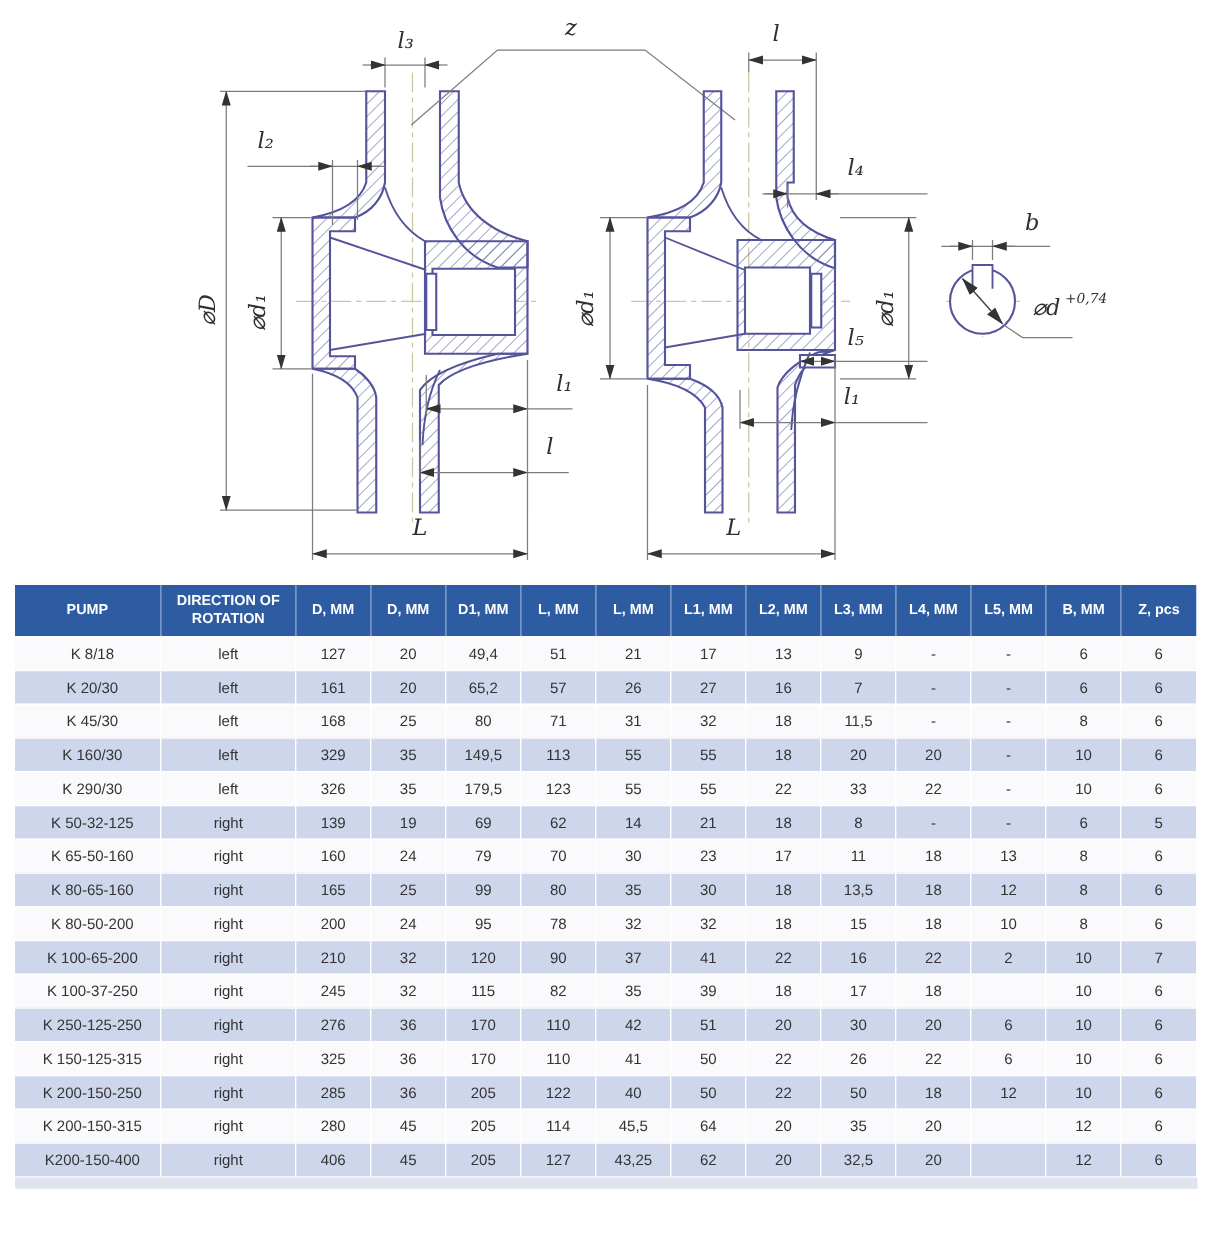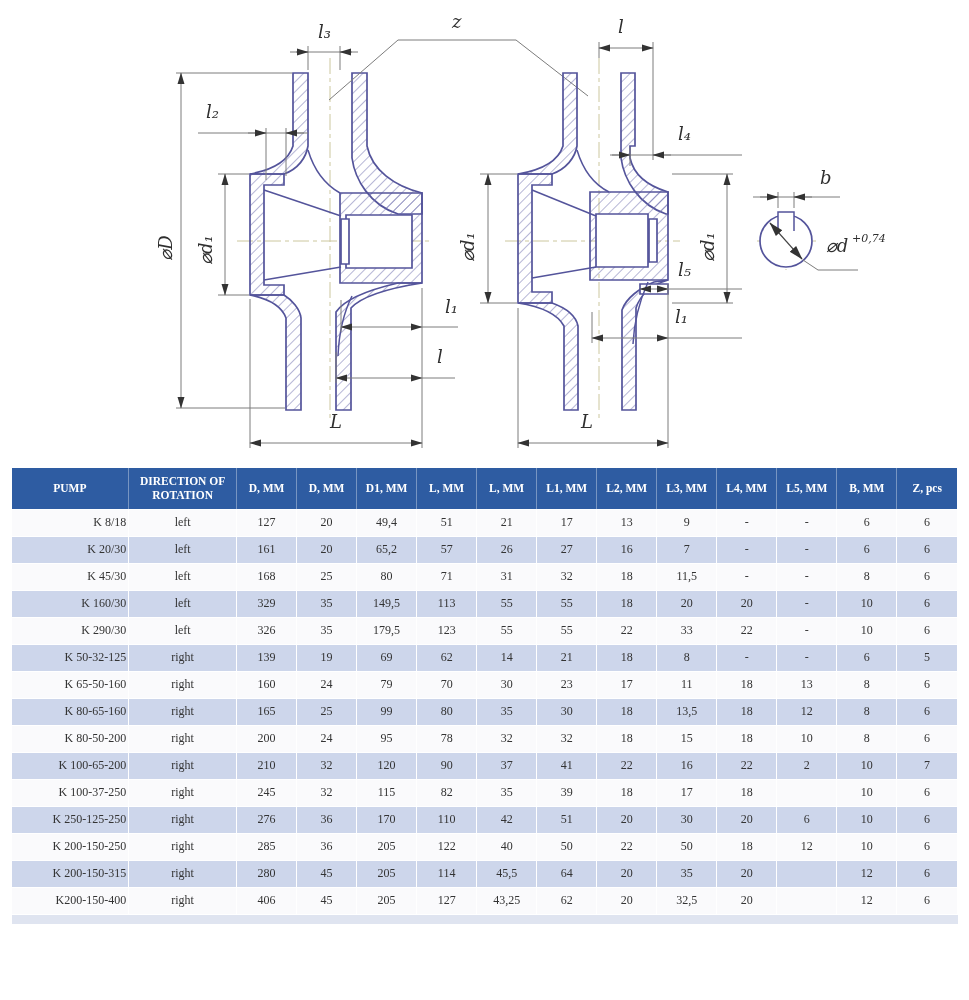--- a/index.html
+++ b/index.html
@@ -16,7 +16,7 @@
   .lbl-sup{font:italic 11px "DejaVu Serif",serif;fill:#2f2f2f;}
   
   .tbl-wrap{width:946px;margin:6px auto 0;}
-  table.spec{width:100%;border-collapse:collapse;table-layout:fixed;font-family:Liberation Serif, serif;}
+  table.spec{width:100%;border-collapse:collapse;table-layout:fixed;}
   table.spec th{background:var(--header-bg,#2e5ca2);color:#fff;font-weight:bold;font-size:11.5px;line-height:1.25;padding:6px 2px;text-align:center;border-right:1px solid rgba(255,255,255,0.35);vertical-align:middle;}
   table.spec th:last-child{border-right:none;}
   table.spec td{font-size:12px;color:#333;text-align:center;padding:5.5px 2px;border-right:1px solid #fff;border-top:1px solid #fff;height:15px;}

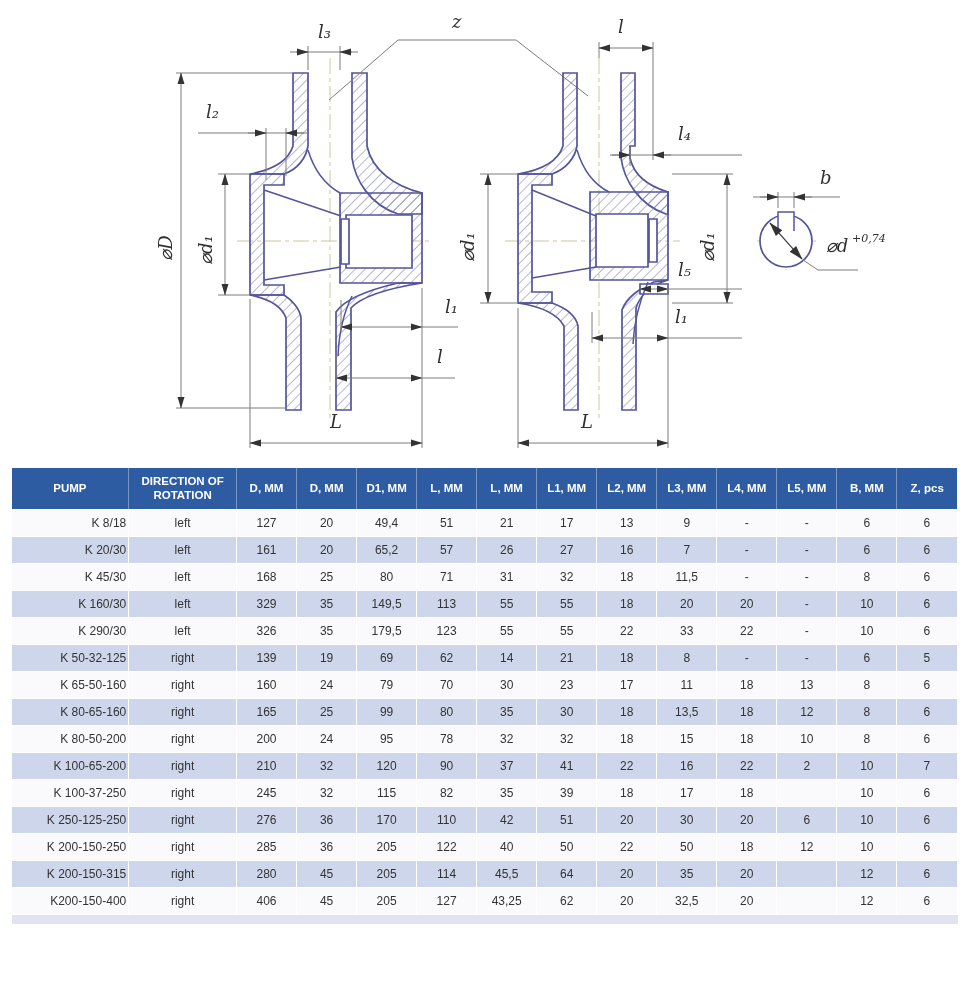--- a/index.html
+++ b/index.html
@@ -20,7 +20,7 @@
   table.spec th{background:var(--header-bg,#2e5ca2);color:#fff;font-weight:bold;font-size:11.5px;line-height:1.25;padding:6px 2px;text-align:center;border-right:1px solid rgba(255,255,255,0.35);vertical-align:middle;}
   table.spec th:last-child{border-right:none;}
   table.spec td{font-size:12px;color:#333;text-align:center;padding:5.5px 2px;border-right:1px solid #fff;border-top:1px solid #fff;height:15px;}
-  table.spec td:first-child{text-align:right;padding-left:10px;}
+  table.spec td:first-child{text-align:center;padding-left:10px;}
   table.spec tbody tr:nth-child(odd) td{background:#fafafc;}
   table.spec tbody tr:nth-child(even) td{background:var(--row-alt,#cdd6eb);}
   .footer-strip{height:9px;background:#dfe4f0;margin-top:1px;}

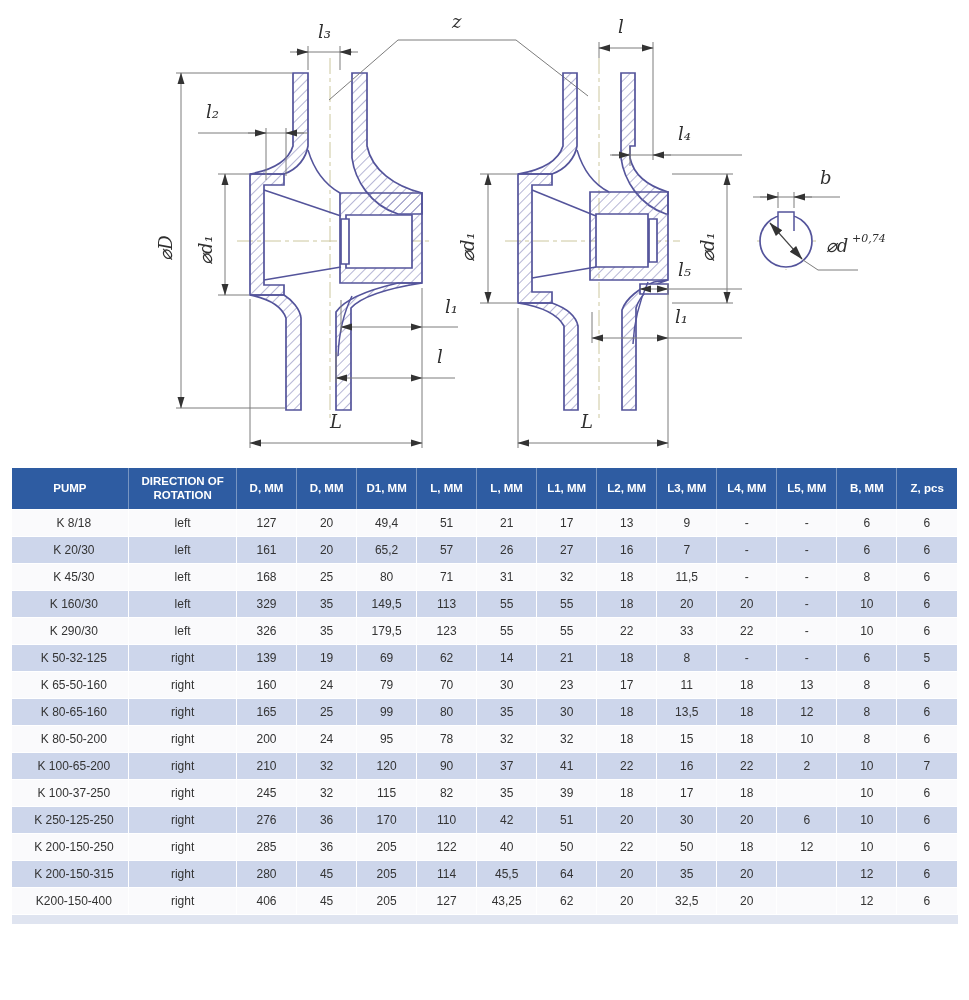--- a/index.html
+++ b/index.html
@@ -391,6 +391,22 @@
             <td>6</td>
           </tr>
           <tr>
+            <td>K 150-125-315</td>
+            <td>right</td>
+            <td>325</td>
+            <td>36</td>
+            <td>170</td>
+            <td>110</td>
+            <td>41</td>
+            <td>50</td>
+            <td>22</td>
+            <td>26</td>
+            <td>22</td>
+            <td>6</td>
+            <td>10</td>
+            <td>6</td>
+          </tr>
+          <tr>
             <td>K 200-150-250</td>
             <td>right</td>
             <td>285</td>

